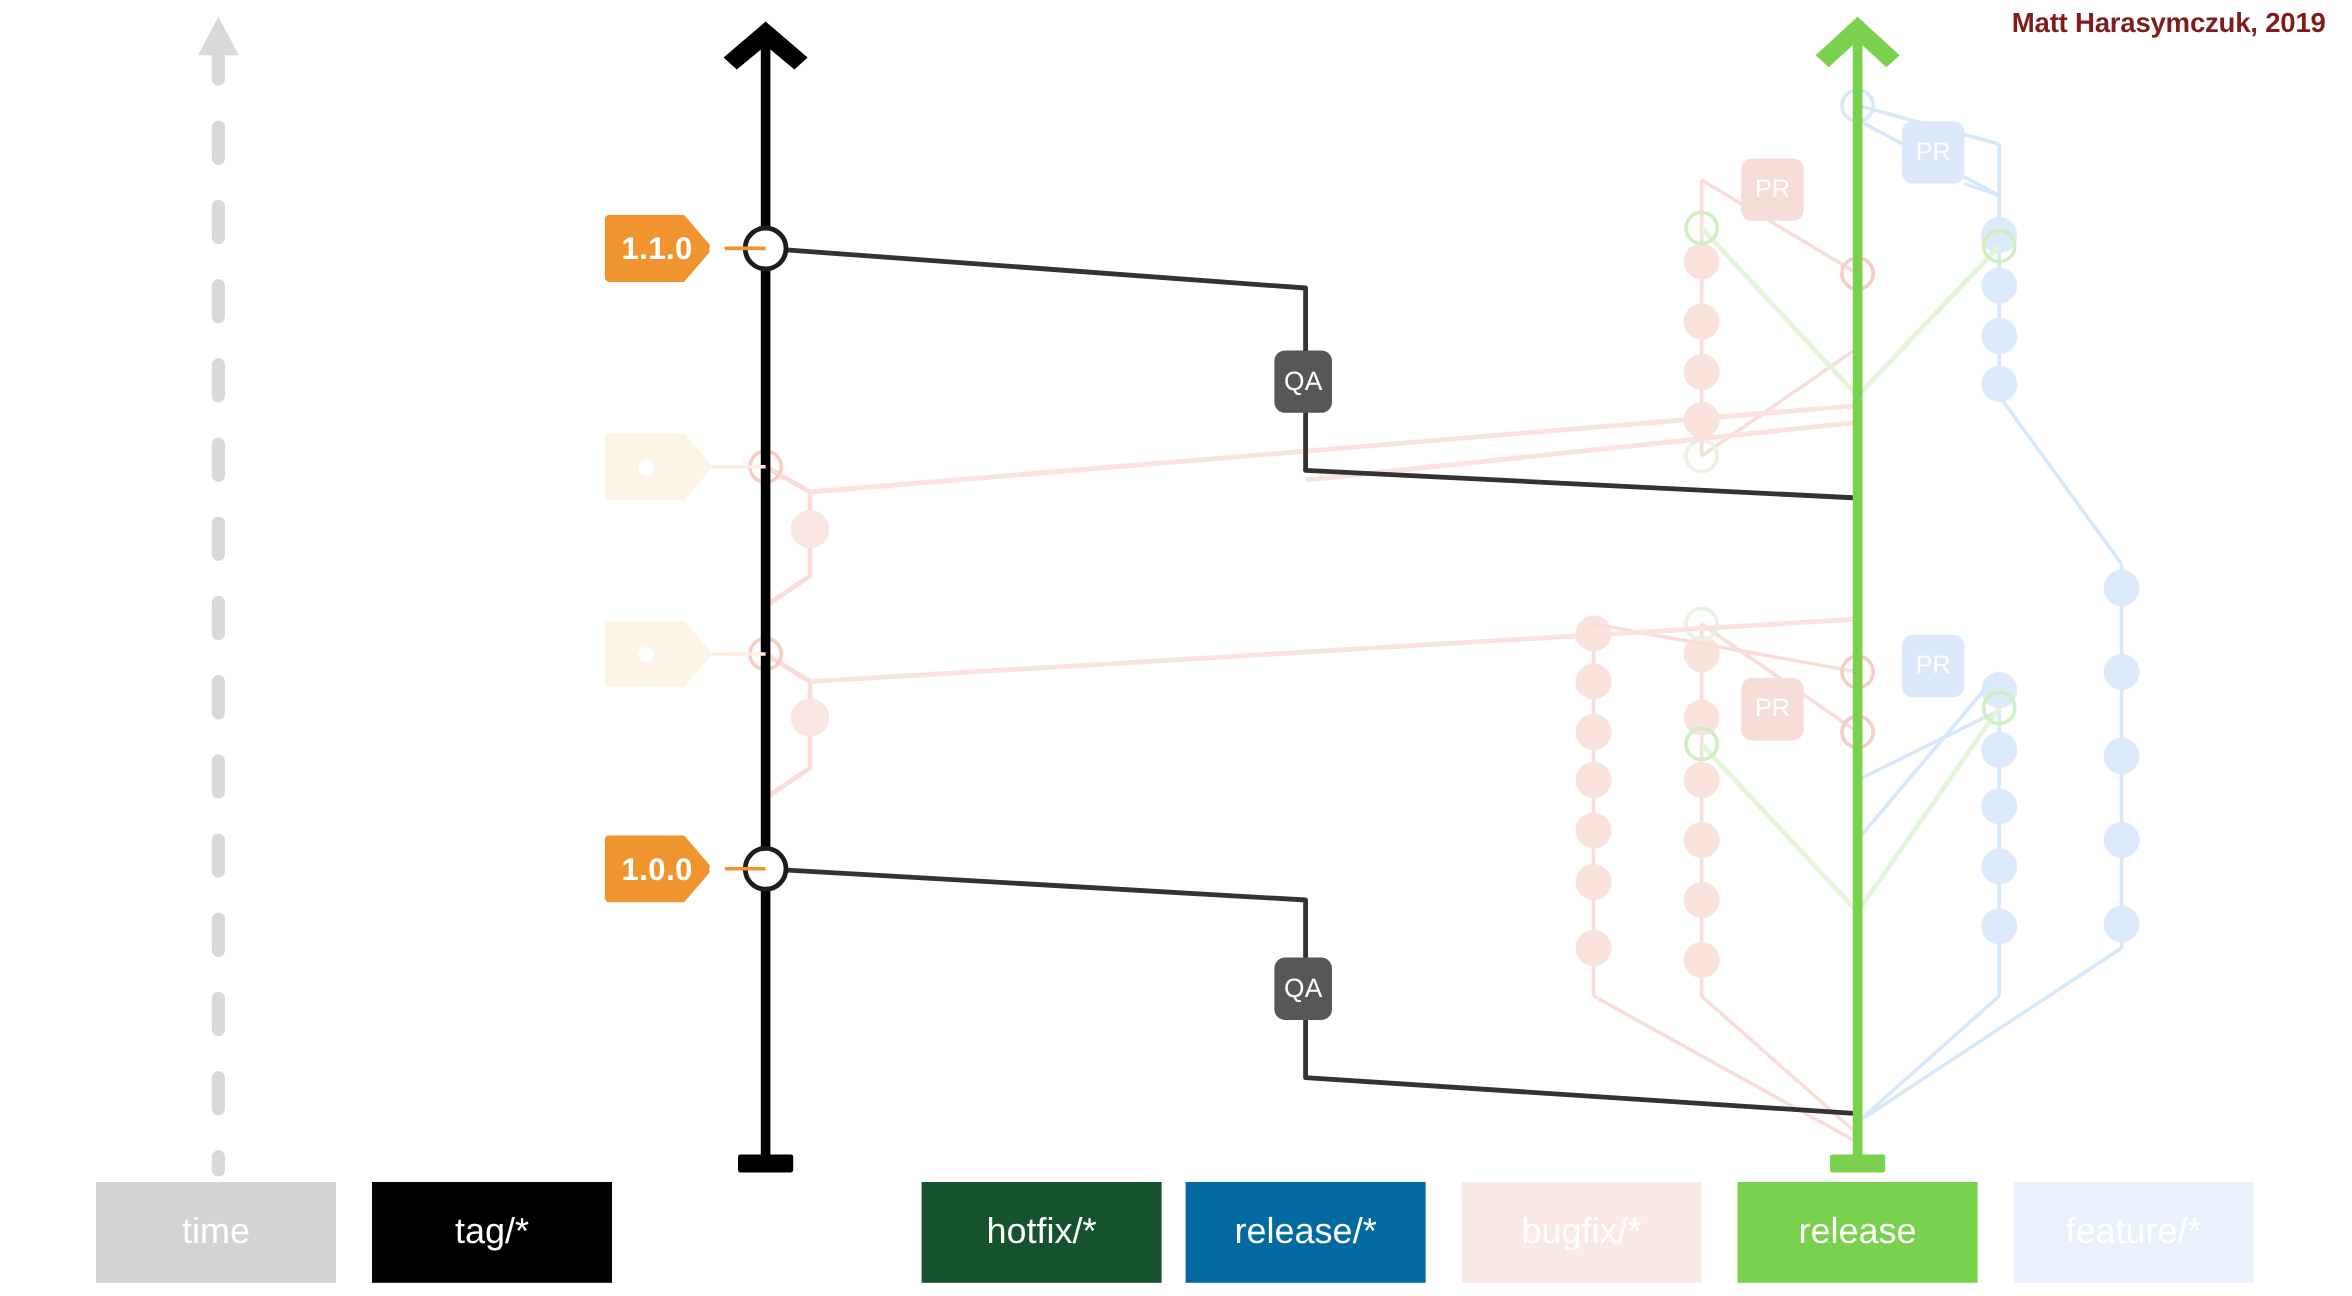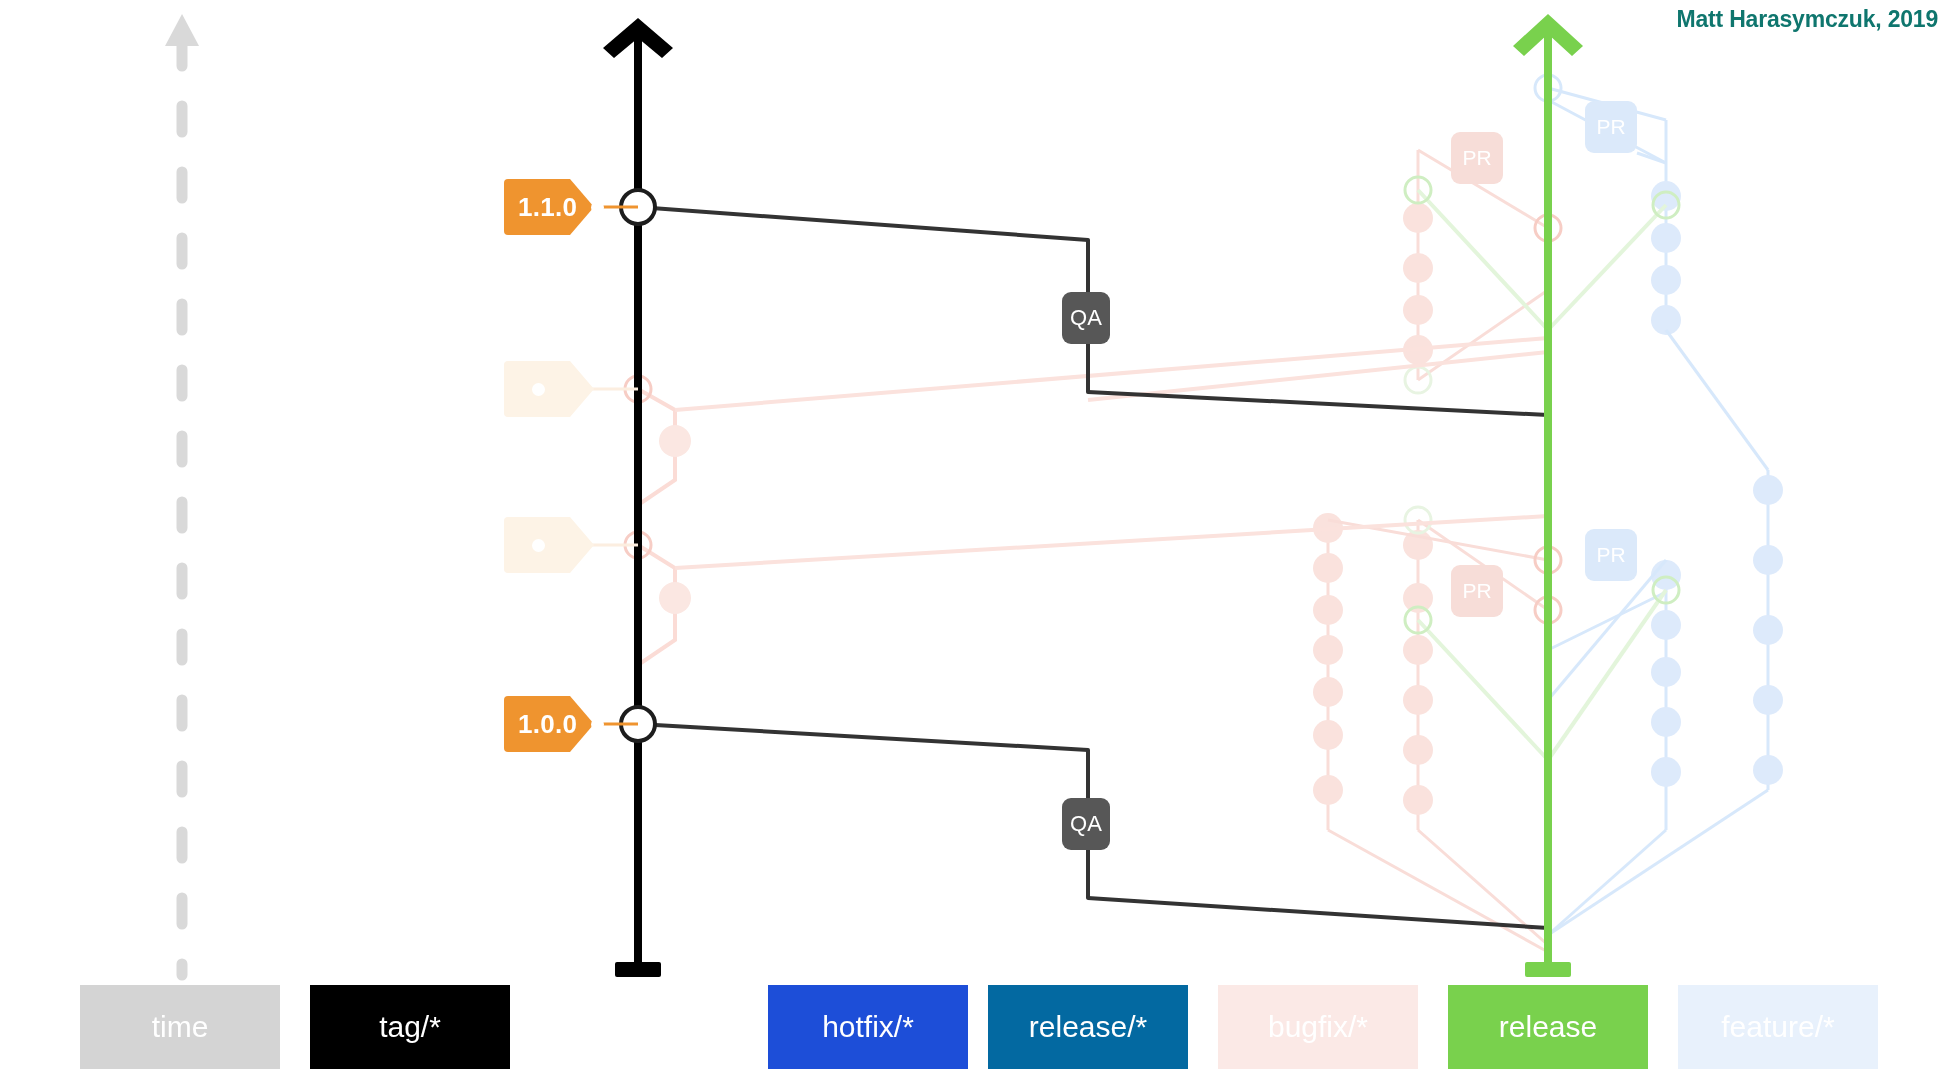--- a/index.html
+++ b/index.html
@@ -15,7 +15,7 @@
   
   .credit{
     position:absolute;right:22px;top:6px;
-    font-size:23px;font-weight:bold;color:#0f766e;
+    font-size:23px;font-weight:bold;color:#7f1d1d;
     letter-spacing:-0.2px;white-space:nowrap;
   }
 

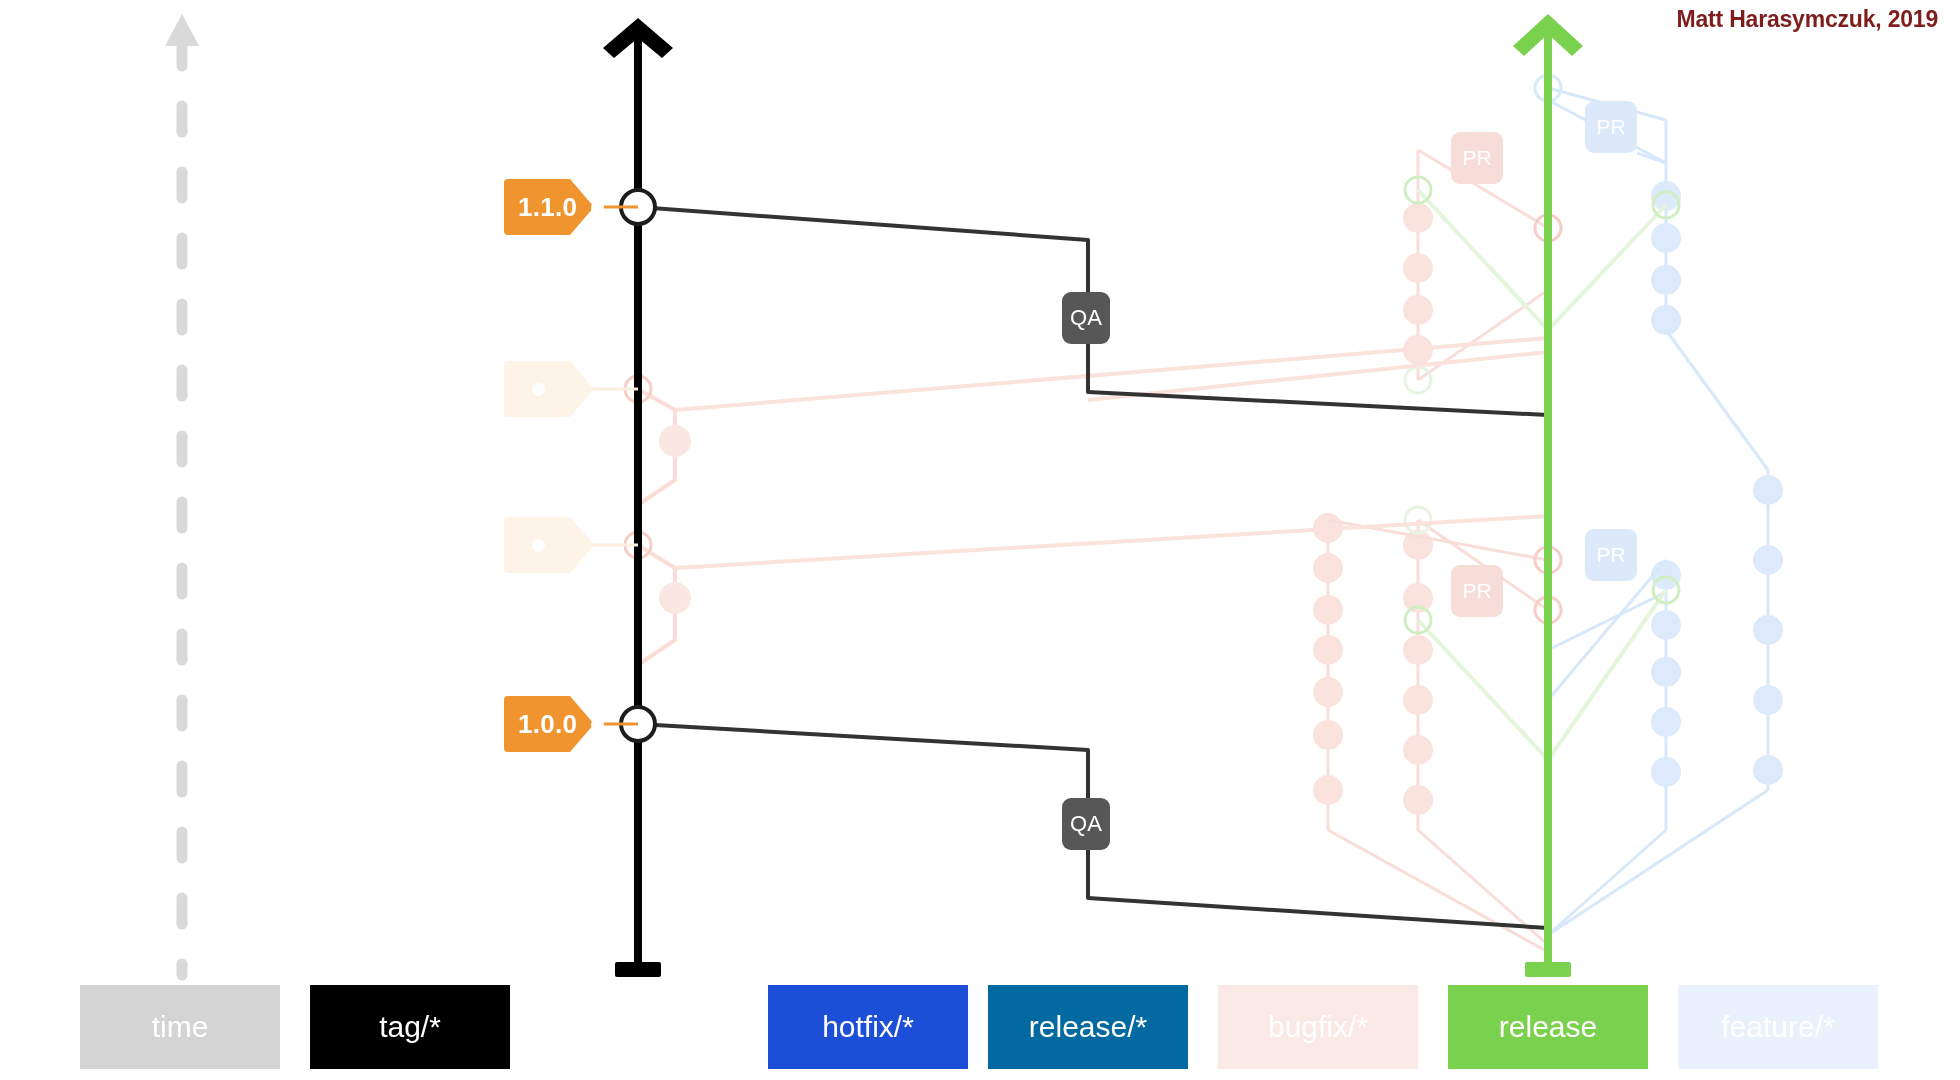--- a/index.html
+++ b/index.html
@@ -282,7 +282,7 @@
     <div class="legend-item" style="left:310px; width:200px; background:#000000;">
       <span>tag/*</span>
     </div>
-    <div class="legend-item" style="left:768px; width:200px; background:#1d4ed8;">
+    <div class="legend-item" style="left:768px; width:200px; background:#14532d;">
       <span>hotfix/*</span>
     </div>
     <div class="legend-item" style="left:988px; width:200px; background:#0369a1;">

